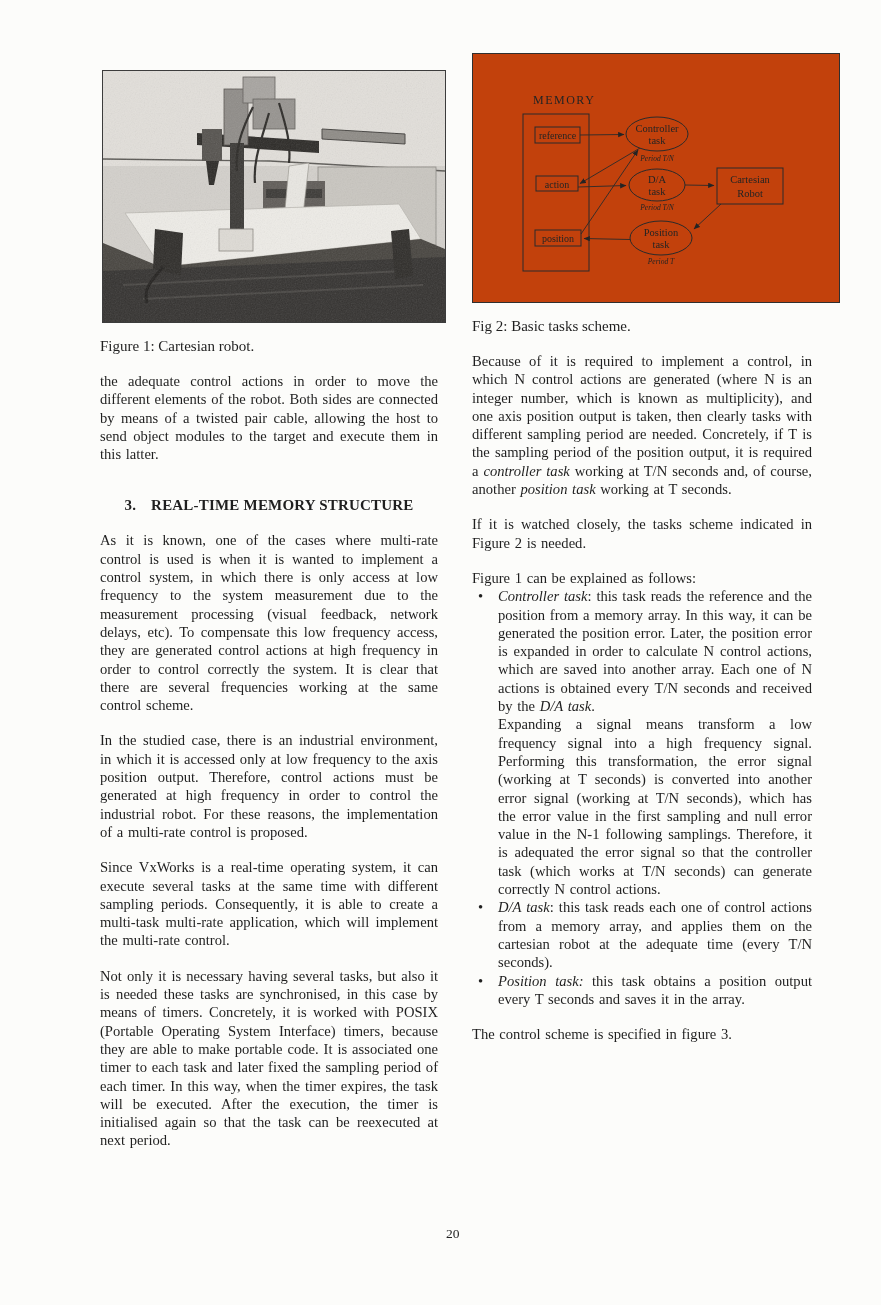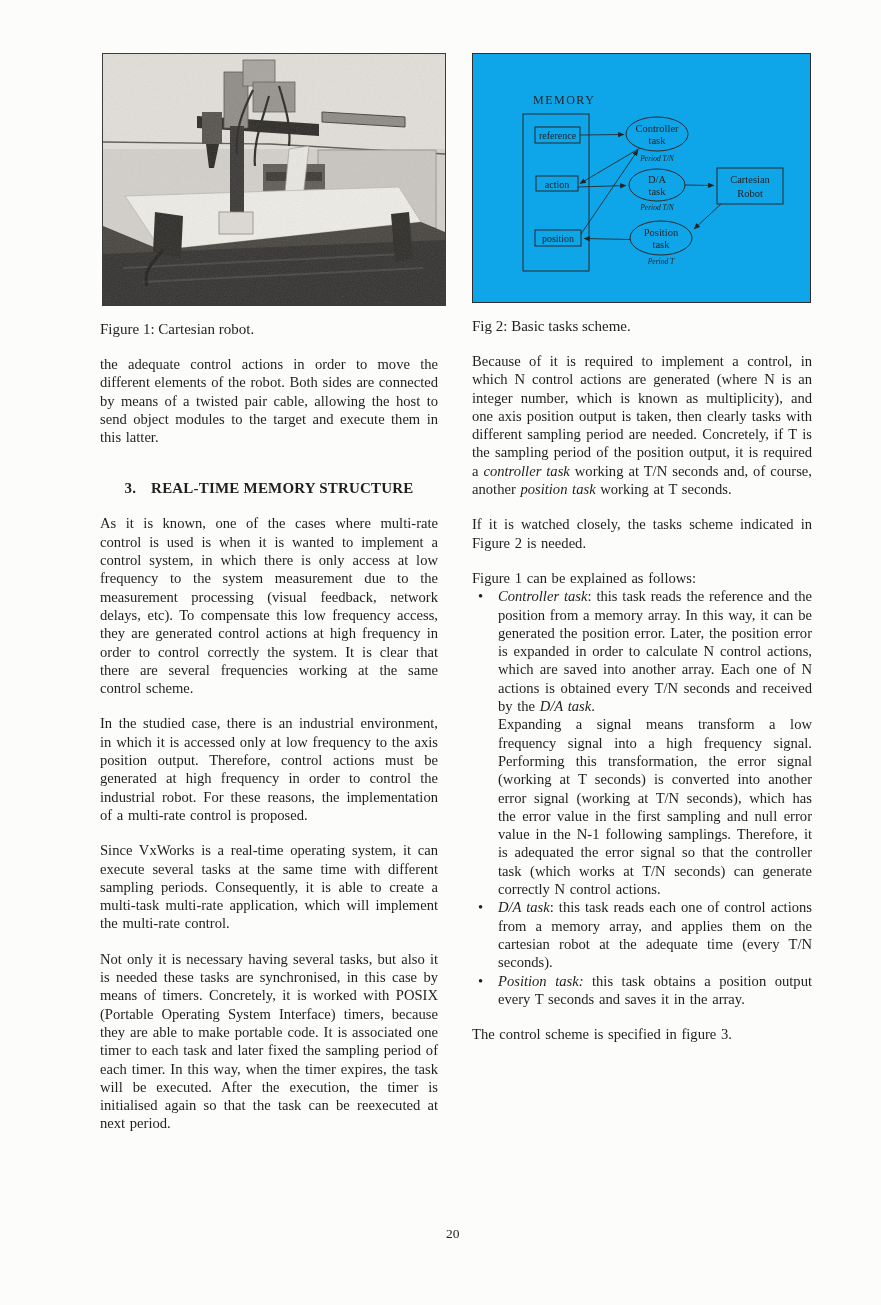--- a/index.html
+++ b/index.html
@@ -22,9 +22,9 @@
     background: #d7d4cf;
   }
   .diagram-frame {
-    width: 339px; height: 250px;
+    width: 368px; height: 250px;
     border: 1.5px solid #2f2f2f;
-    background: #0ea5e9;
+    background: #c2410c;
     overflow: hidden;
   }
   .caption {

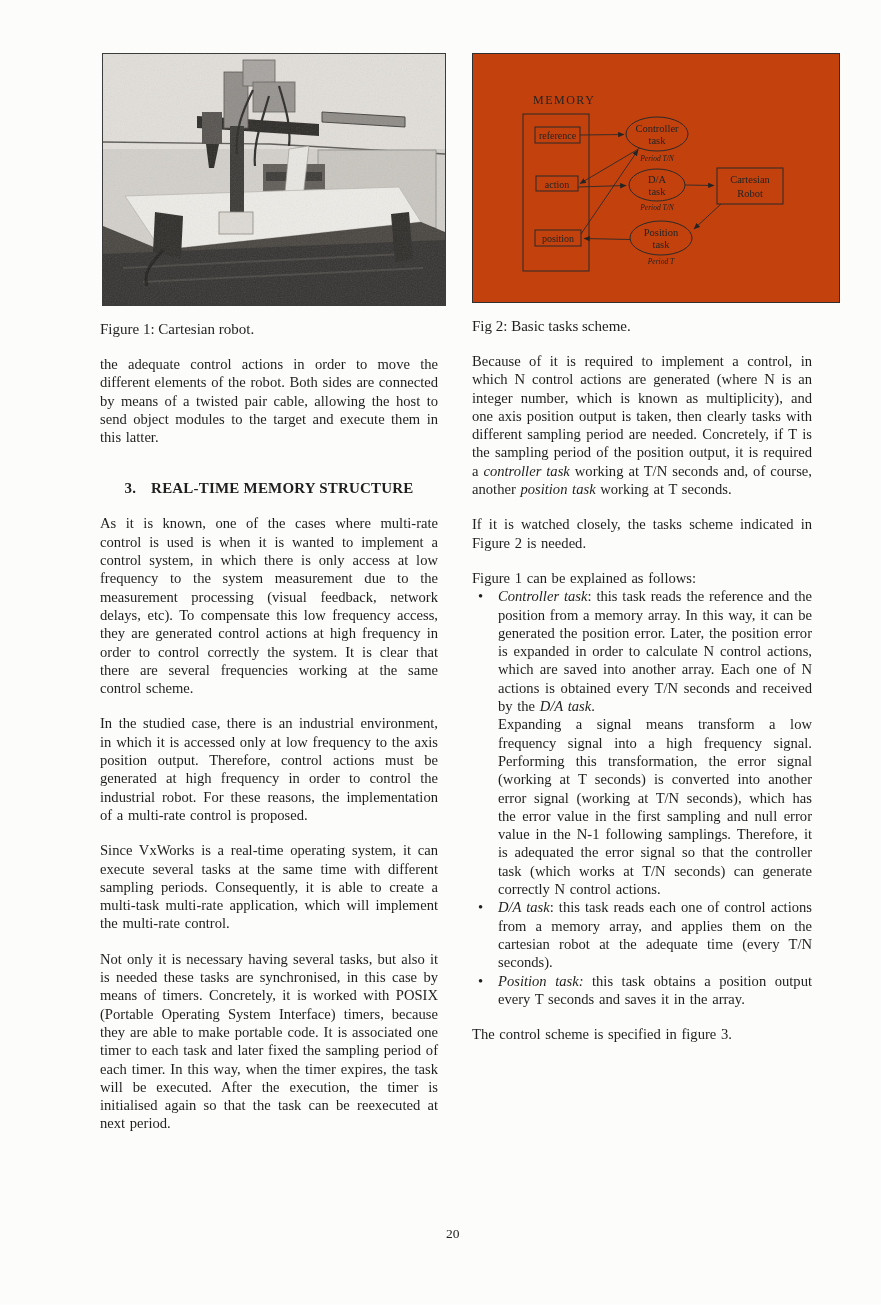--- a/index.html
+++ b/index.html
@@ -11,7 +11,7 @@
     font-family: "Liberation Serif", serif;
   }
   .col { position: absolute; top: 53px; }
-  .col-left  { left: 100px; width: 338px; }
+  .col-left  { left: 100px; width: 338px; margin-top: 17px; }
   .col-right { left: 472px; width: 340px; }
 
   .photo-frame {

